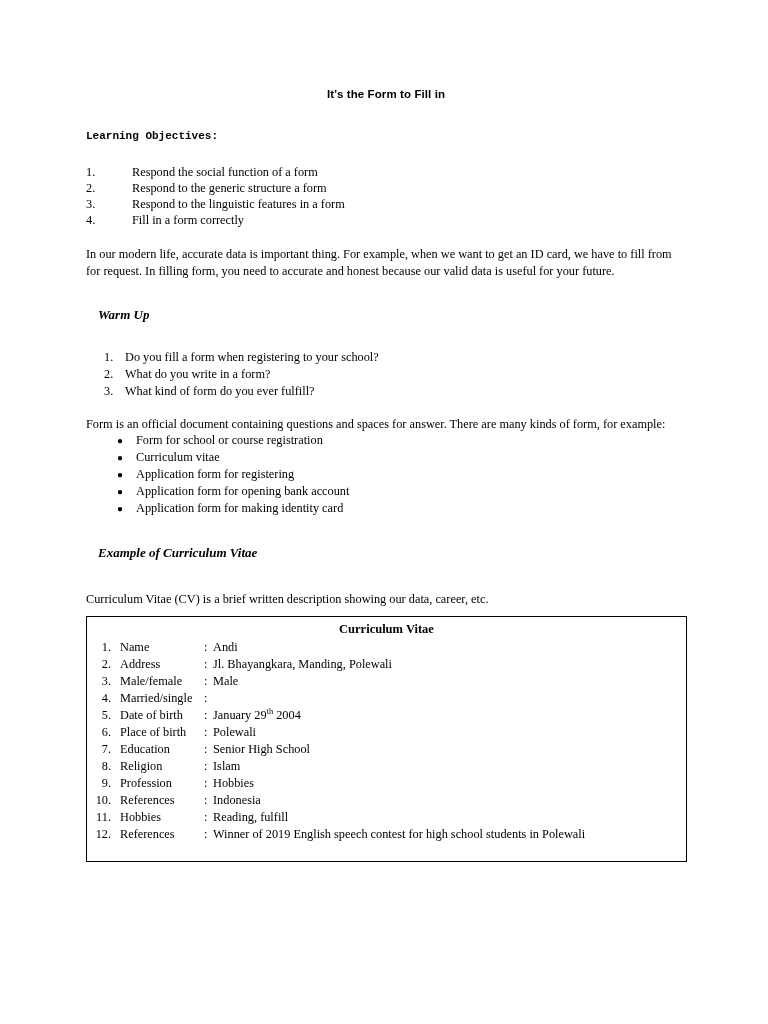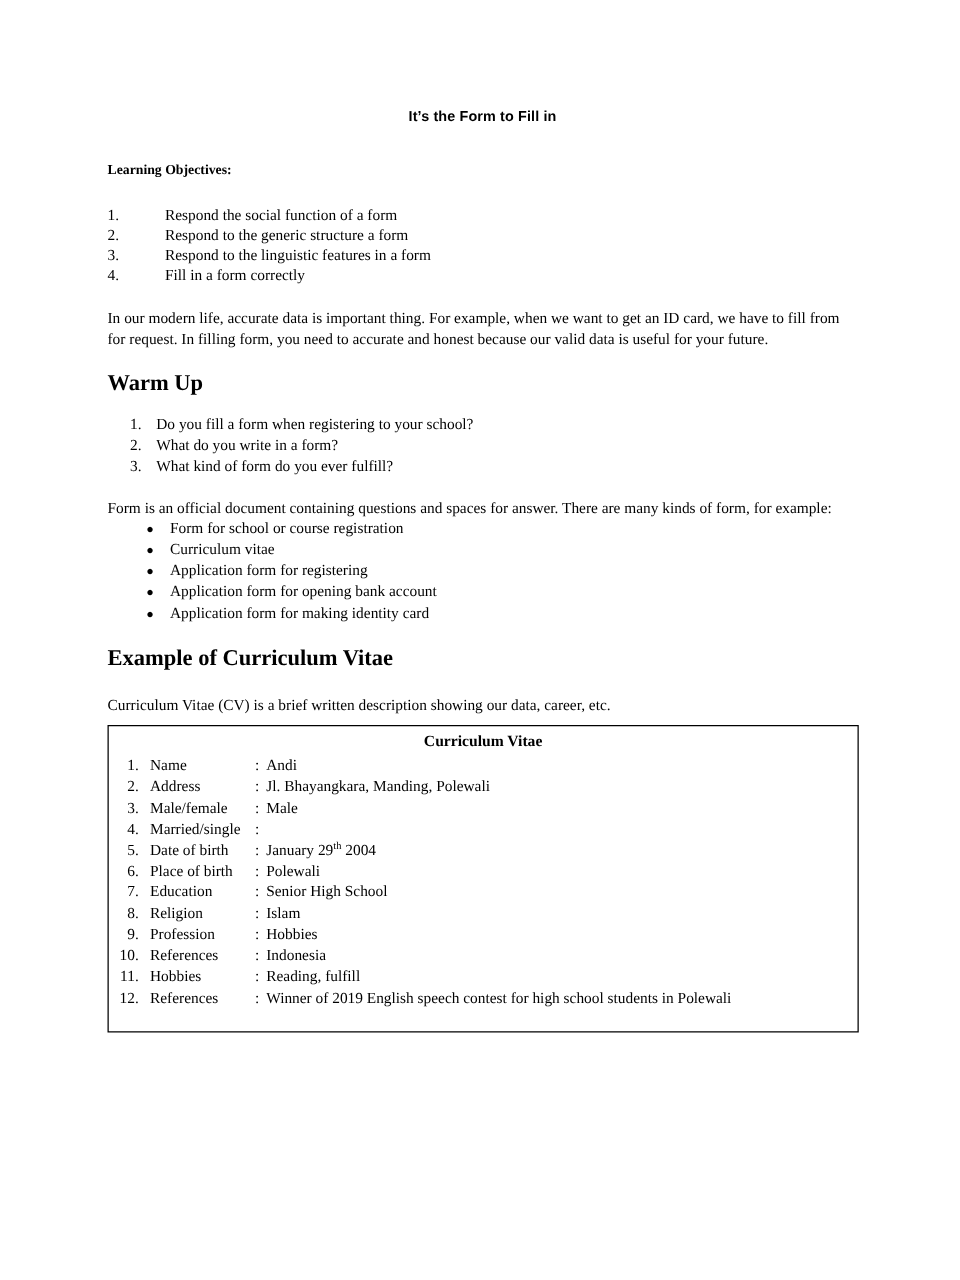--- a/index.html
+++ b/index.html
@@ -42,7 +42,7 @@
 
   
   .h-sans {
-    font-family: Liberation Serif, serif;
+    font-family: Liberation Mono, monospace;
     font-weight: bold;
     font-size: 11px;
     margin: 0;

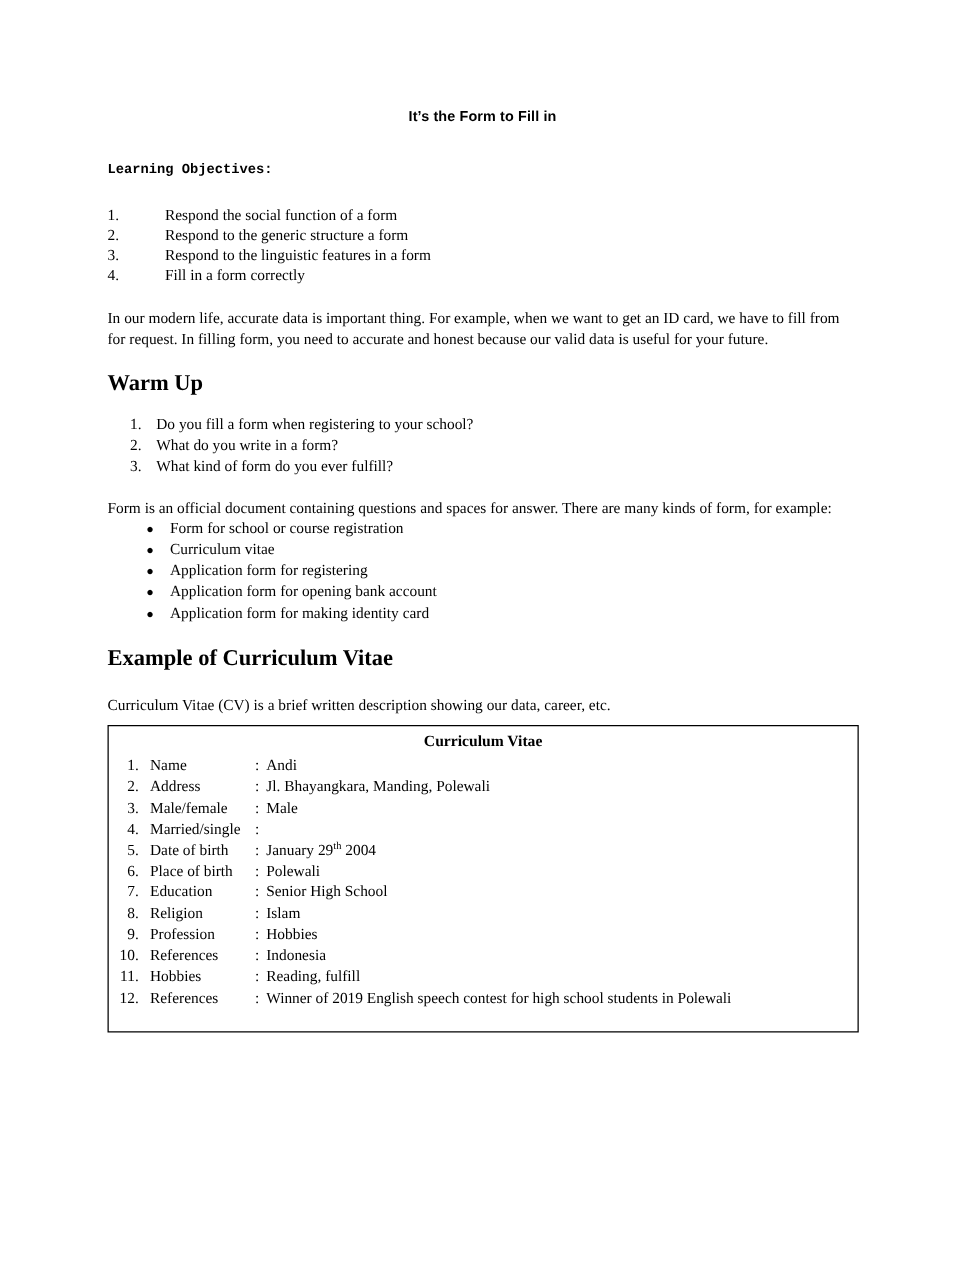--- a/index.html
+++ b/index.html
@@ -53,9 +53,10 @@
   .h-serif {
     font-family: "Liberation Serif", "DejaVu Serif", serif;
     font-weight: bold;
-    font-size: 18px;
-    margin: 0;
+    font-size: 13px;
+    margin: 12px;
     line-height: 1.25;
+    font-style: italic;
   }
 
   

